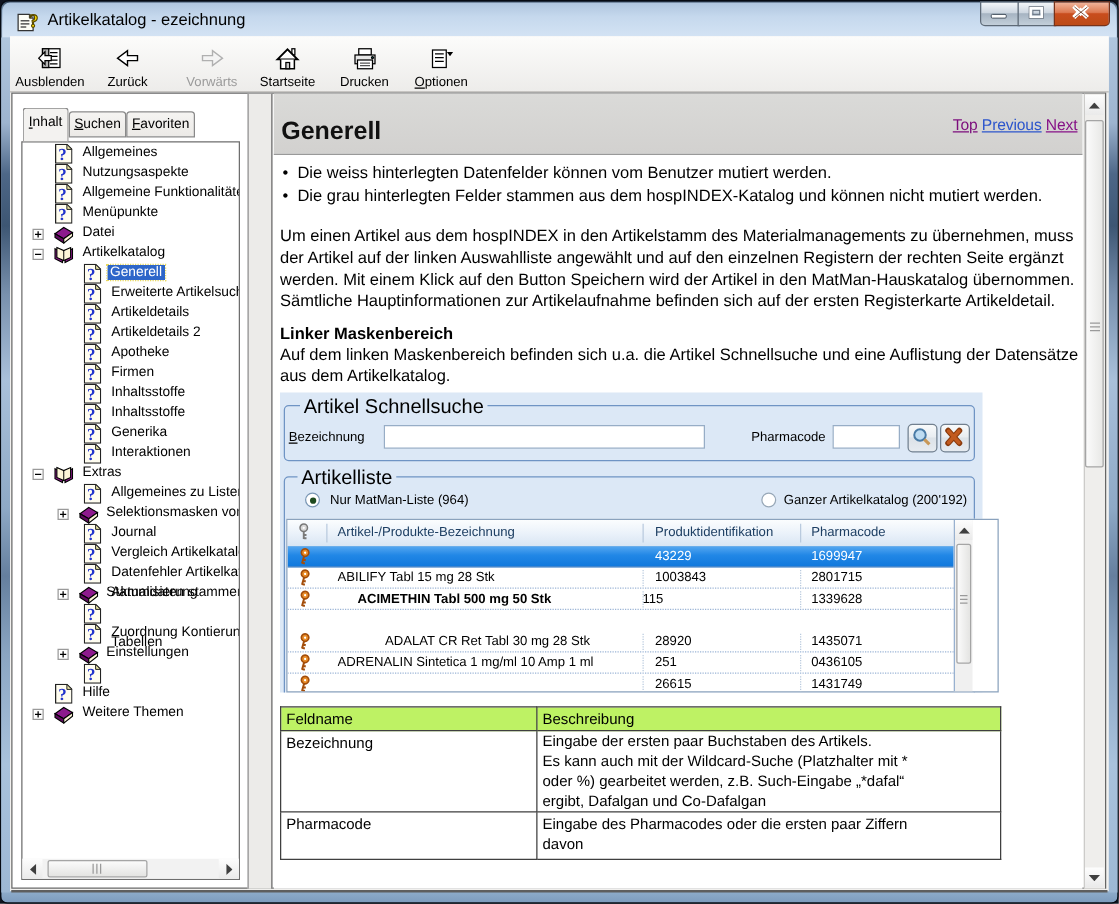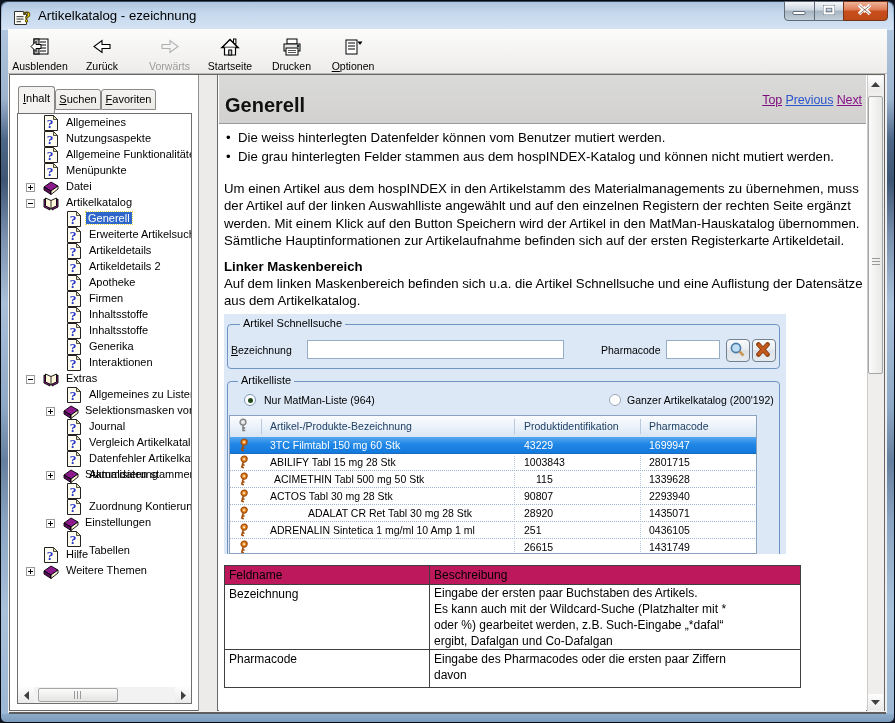--- a/index.html
+++ b/index.html
@@ -50,7 +50,7 @@
 
 #panel{left:224px;top:314px;width:562px;height:240px;background:#dcE8f6;overflow:hidden;}
 .gbox{position:absolute;border:1px solid #6f94c4;border-radius:4px;}
-.glabel{position:absolute;font-size:11px;color:#000;background:#dce8f6;padding:0 3px;}
+.glabel{position:absolute;font-size:16px;color:#000;background:#dce8f6;padding:0 3px;}
 .plabel{position:absolute;font-size:10.5px;color:#000;white-space:nowrap;}
 .pinput{position:absolute;background:#fff;border:1px solid #97adc6;box-sizing:border-box;}
 .pbtn{position:absolute;width:22px;height:21px;border:1px solid #72808f;border-radius:4px;background:linear-gradient(180deg,#f8fafb 0%,#e9edf1 45%,#dce2e8 50%,#e6ebf0 100%);}

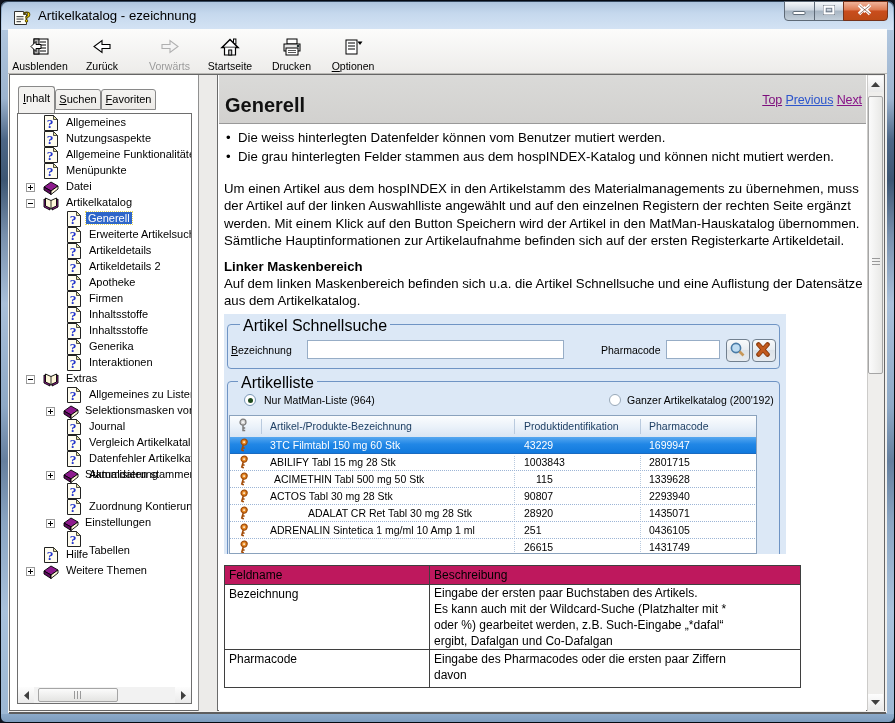--- a/index.html
+++ b/index.html
@@ -55,7 +55,7 @@
 .pinput{position:absolute;background:#fff;border:1px solid #97adc6;box-sizing:border-box;}
 .pbtn{position:absolute;width:22px;height:21px;border:1px solid #72808f;border-radius:4px;background:linear-gradient(180deg,#f8fafb 0%,#e9edf1 45%,#dce2e8 50%,#e6ebf0 100%);}
 
-#dtable{left:229px;top:415px;width:528px;height:139px;border:1px solid #8aa2bd;box-sizing:border-box;background:#fff;overflow:hidden;}
+#dtable{left:229px;top:415px;width:570px;height:139px;border:1px solid #8aa2bd;box-sizing:border-box;background:#fff;overflow:hidden;}
 .drow{position:absolute;left:0;height:17px;width:533px;font-size:10.5px;color:#000;border-bottom:1px dotted #9cb5d6;box-sizing:border-box;}
 .dcell{position:absolute;top:2px;white-space:nowrap;}
 

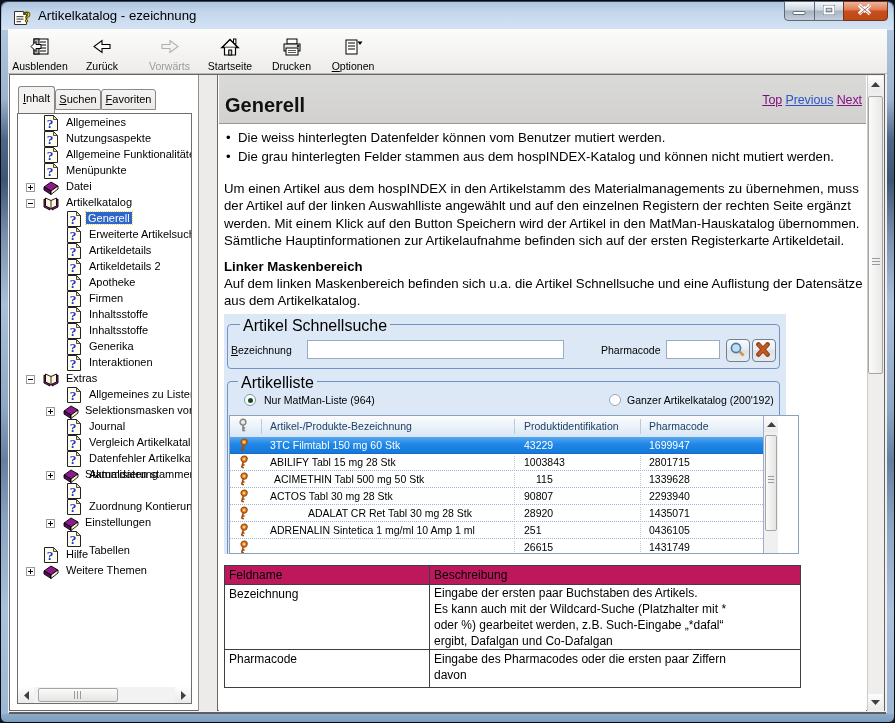--- a/index.html
+++ b/index.html
@@ -428,7 +428,6 @@
           <use href="#okey"></use>
         </g>
       </svg>
-<span class="dcell" style="left:40px;width:240px;overflow:hidden;">3TC Filmtabl 150 mg 60 Stk</span>
 <span class="dcell" style="left:294px">43229</span>
 <span class="dcell" style="left:419px">1699947</span>
 </div>

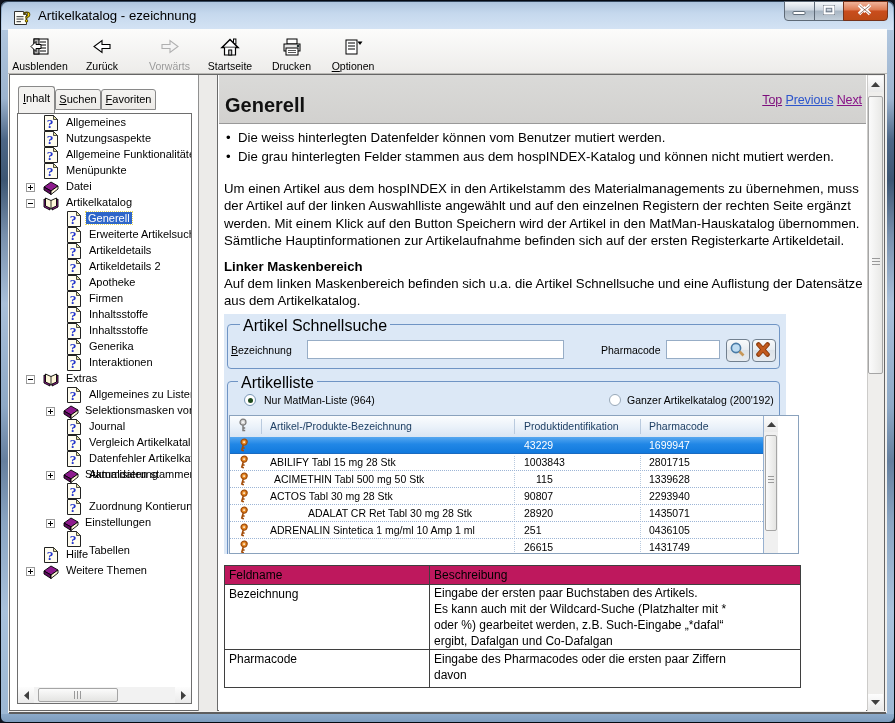--- a/index.html
+++ b/index.html
@@ -449,7 +449,7 @@
           <use href="#okey"></use>
         </g>
       </svg>
-<span class="dcell" style="left:44px;width:240px;overflow:hidden;">ACIMETHIN Tabl 500 mg 50 Stk</span>
+<span class="dcell" style="left:56px;width:240px;overflow:hidden;font-weight:bold;">ACIMETHIN Tabl 500 mg 50 Stk</span>
 <span class="dcell" style="left:306px">115</span>
 <span class="dcell" style="left:419px">1339628</span>
 <span style="position:absolute;left:284px;top:2px;width:1px;height:13px;border-left:1px dotted #b9cade"></span>

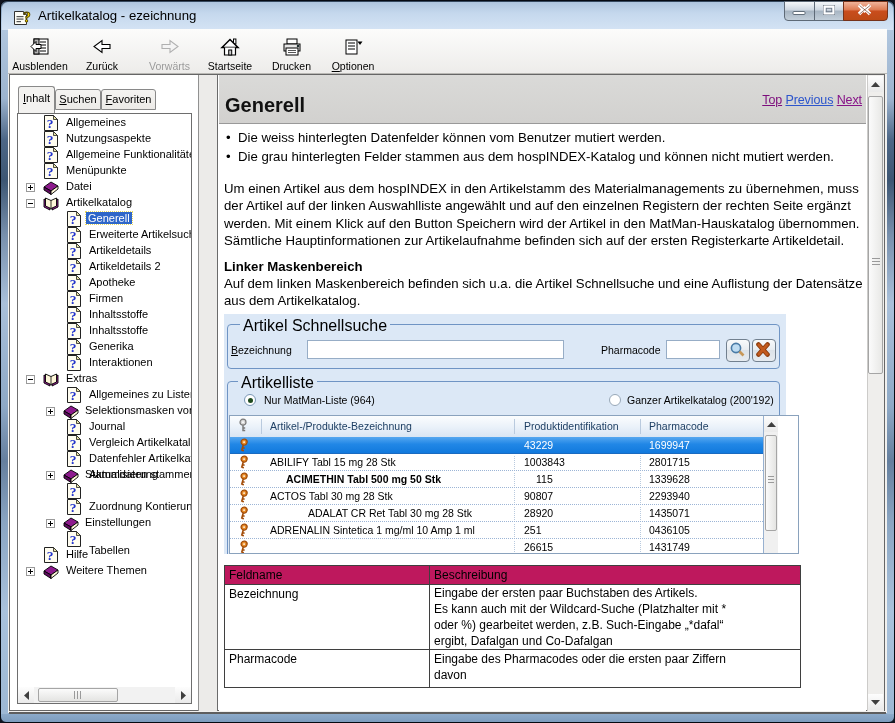--- a/index.html
+++ b/index.html
@@ -450,7 +450,7 @@
         </g>
       </svg>
 <span class="dcell" style="left:56px;width:240px;overflow:hidden;font-weight:bold;">ACIMETHIN Tabl 500 mg 50 Stk</span>
-<span class="dcell" style="left:306px">115</span>
+<span class="dcell" style="left:284px">115</span>
 <span class="dcell" style="left:419px">1339628</span>
 <span style="position:absolute;left:284px;top:2px;width:1px;height:13px;border-left:1px dotted #b9cade"></span>
 <span style="position:absolute;left:410px;top:2px;width:1px;height:13px;border-left:1px dotted #b9cade"></span>

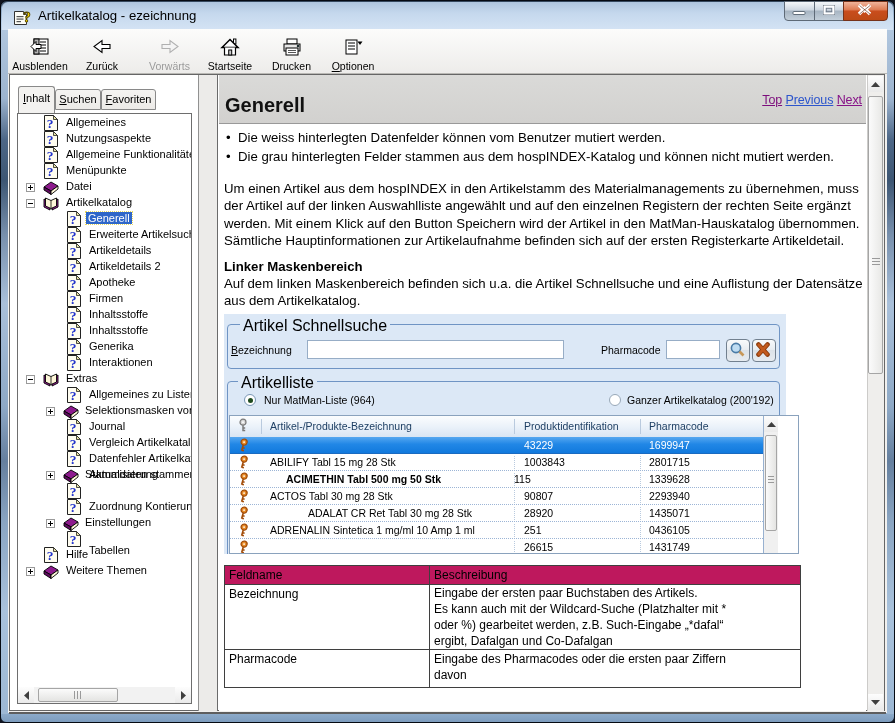--- a/index.html
+++ b/index.html
@@ -452,18 +452,6 @@
 <span class="dcell" style="left:56px;width:240px;overflow:hidden;font-weight:bold;">ACIMETHIN Tabl 500 mg 50 Stk</span>
 <span class="dcell" style="left:284px">115</span>
 <span class="dcell" style="left:419px">1339628</span>
-<span style="position:absolute;left:284px;top:2px;width:1px;height:13px;border-left:1px dotted #b9cade"></span>
-<span style="position:absolute;left:410px;top:2px;width:1px;height:13px;border-left:1px dotted #b9cade"></span>
-</div>
-<div class="drow" style="top:72px;">
-<svg style="position:absolute;left:8px;top:1px" width="12" height="16" viewBox="0 0 12 16">
-        <g transform="rotate(16 6 8)">
-          <use href="#okey"></use>
-        </g>
-      </svg>
-<span class="dcell" style="left:40px;width:240px;overflow:hidden;">ACTOS Tabl 30 mg 28 Stk</span>
-<span class="dcell" style="left:294px">90807</span>
-<span class="dcell" style="left:419px">2293940</span>
 <span style="position:absolute;left:284px;top:2px;width:1px;height:13px;border-left:1px dotted #b9cade"></span>
 <span style="position:absolute;left:410px;top:2px;width:1px;height:13px;border-left:1px dotted #b9cade"></span>
 </div>

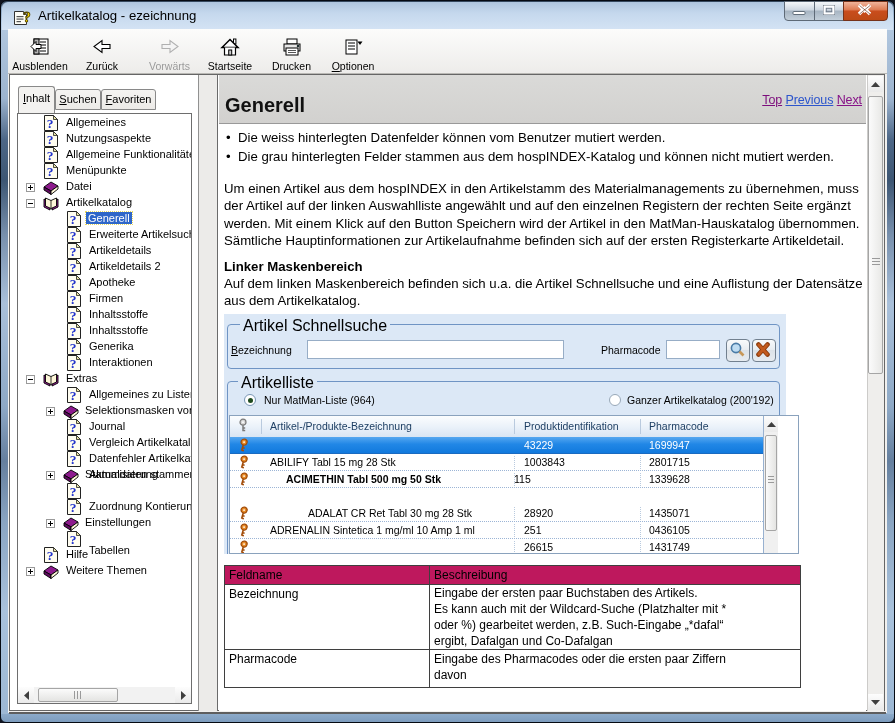--- a/index.html
+++ b/index.html
@@ -316,7 +316,7 @@
 <svg class="abs" style="left:67px;top:531px" width="14" height="16" viewBox="0 0 14 16">
       <use href="#qpage"></use>
     </svg>
-<div class="trow" style="left:89px;top:544px">Tabellen</div>
+<div class="trow" style="left:89px;top:508px">Tabellen</div>
 <svg class="abs" style="left:44px;top:547px" width="14" height="16" viewBox="0 0 14 16">
       <use href="#qpage"></use>
     </svg>

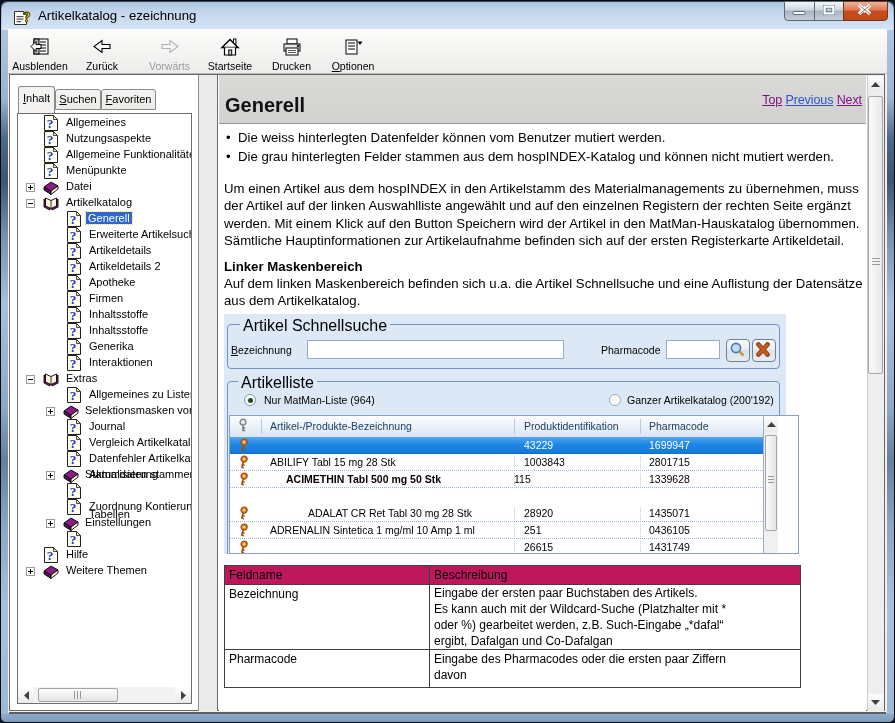--- a/index.html
+++ b/index.html
@@ -61,7 +61,7 @@
 
 #ftable{left:224px;top:565px;width:577px;border-collapse:collapse;font-size:12px;color:#000;}
 #ftable td{border:1px solid #3f3f3f;padding:1px 4px;vertical-align:top;line-height:16px;}
-#ftable .fh{background:#be185d;}
+#ftable .fh{background:#bef264;}
 </style>
 </head>
 <body>

